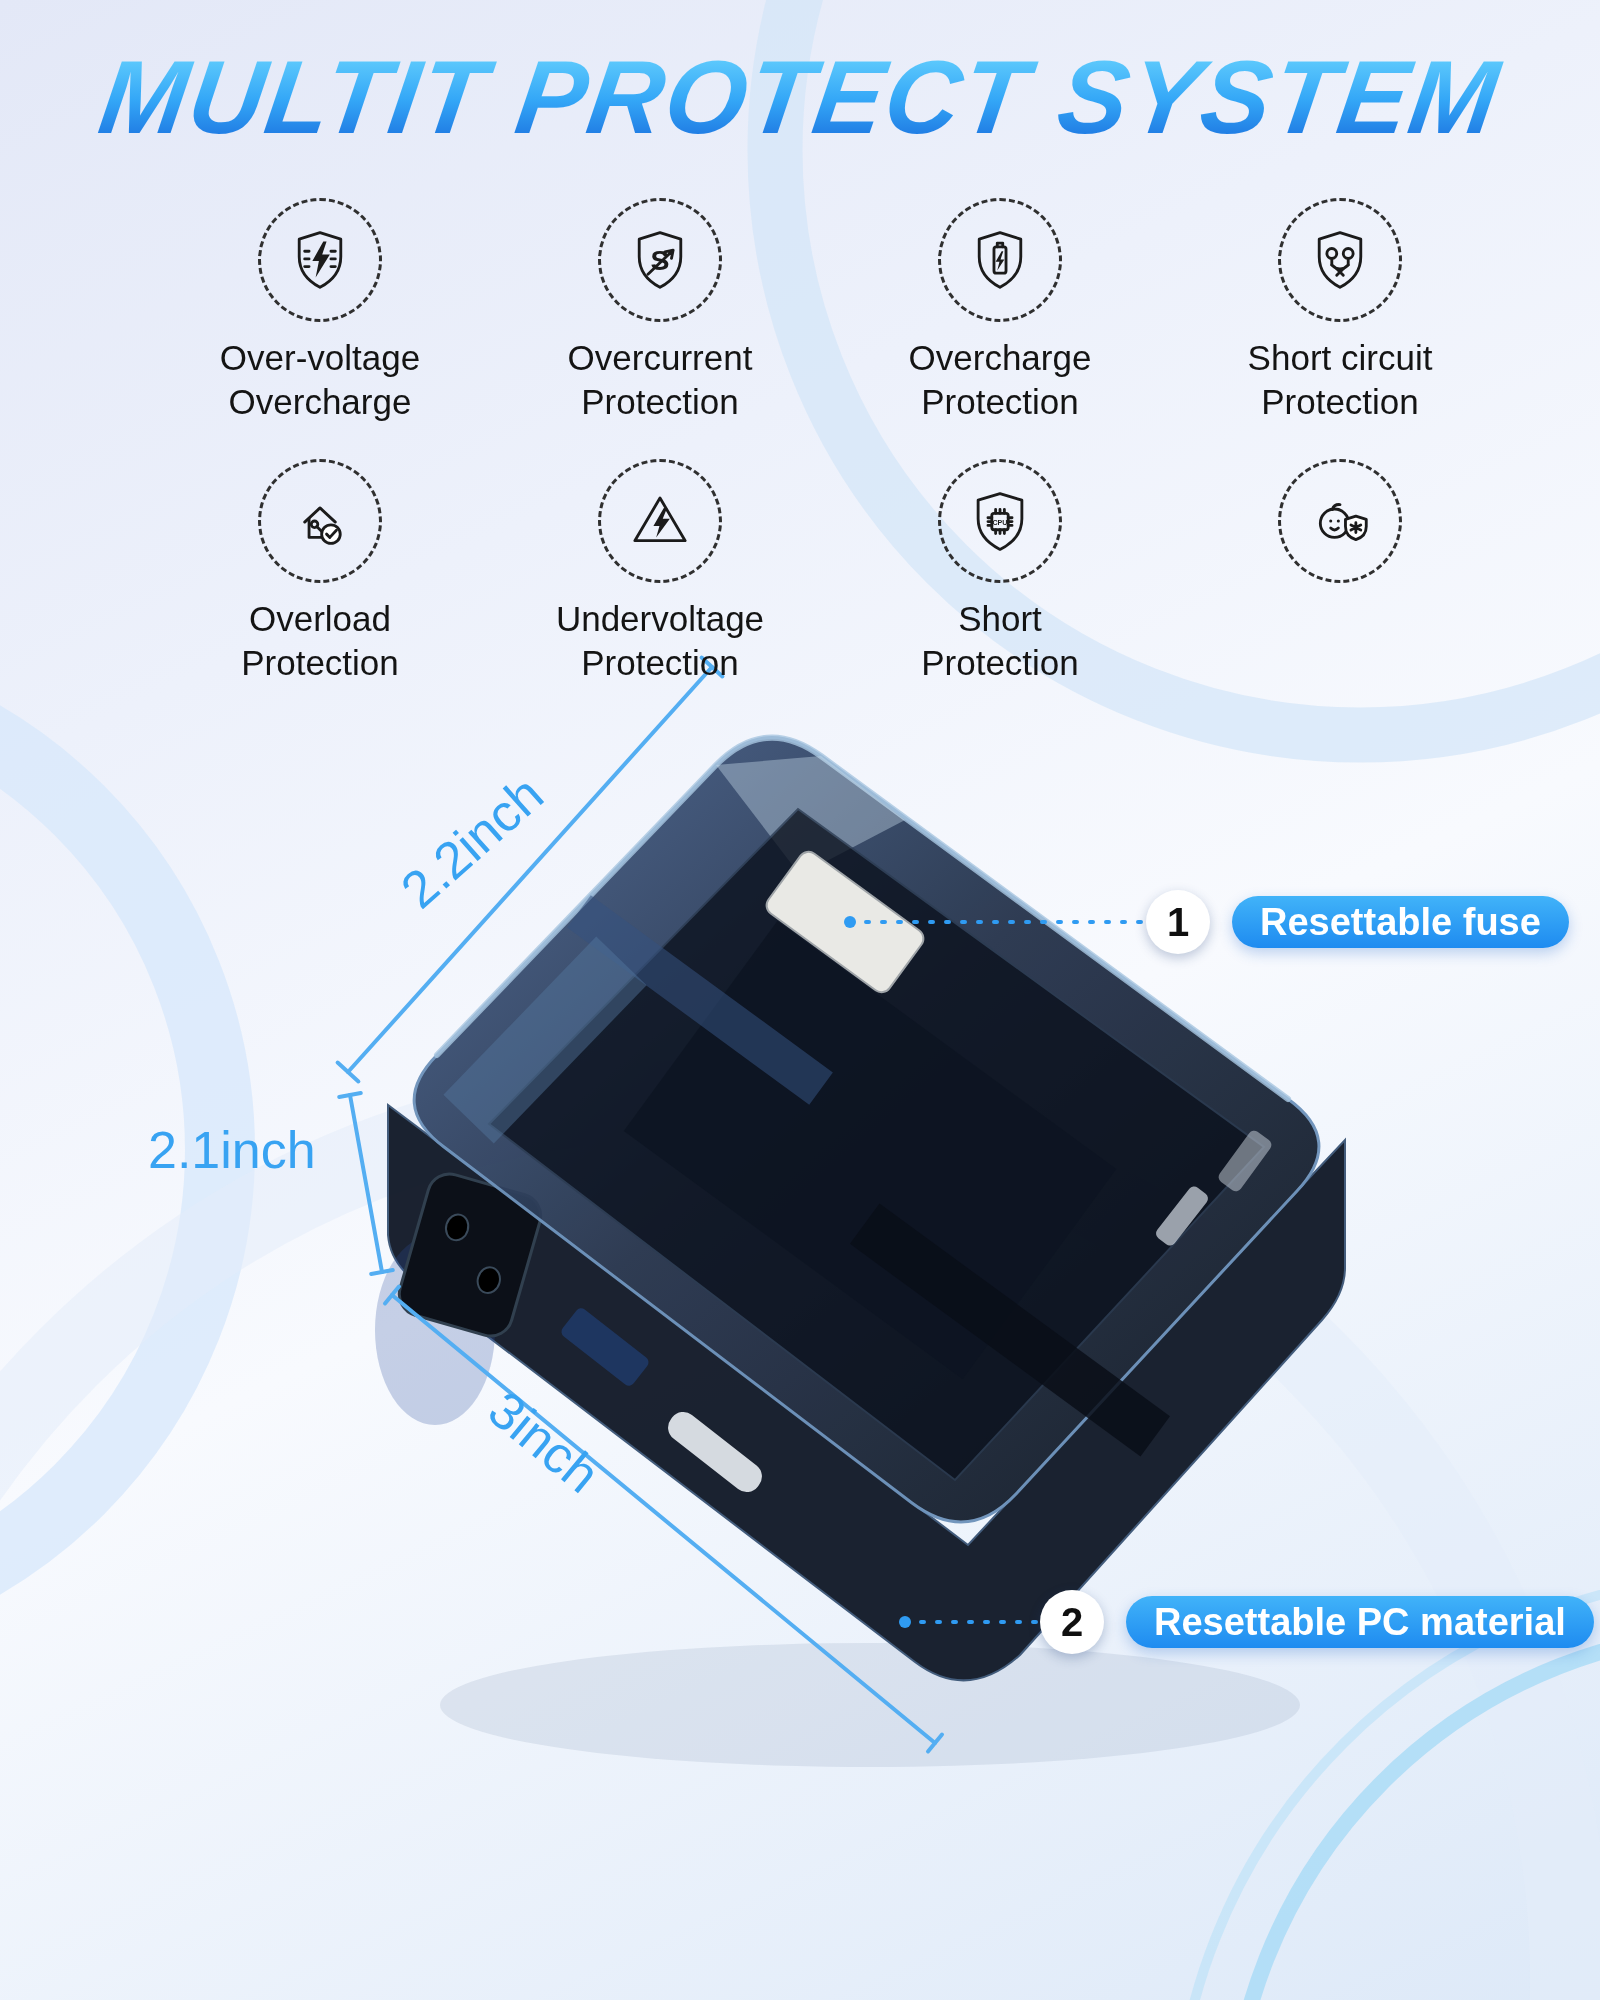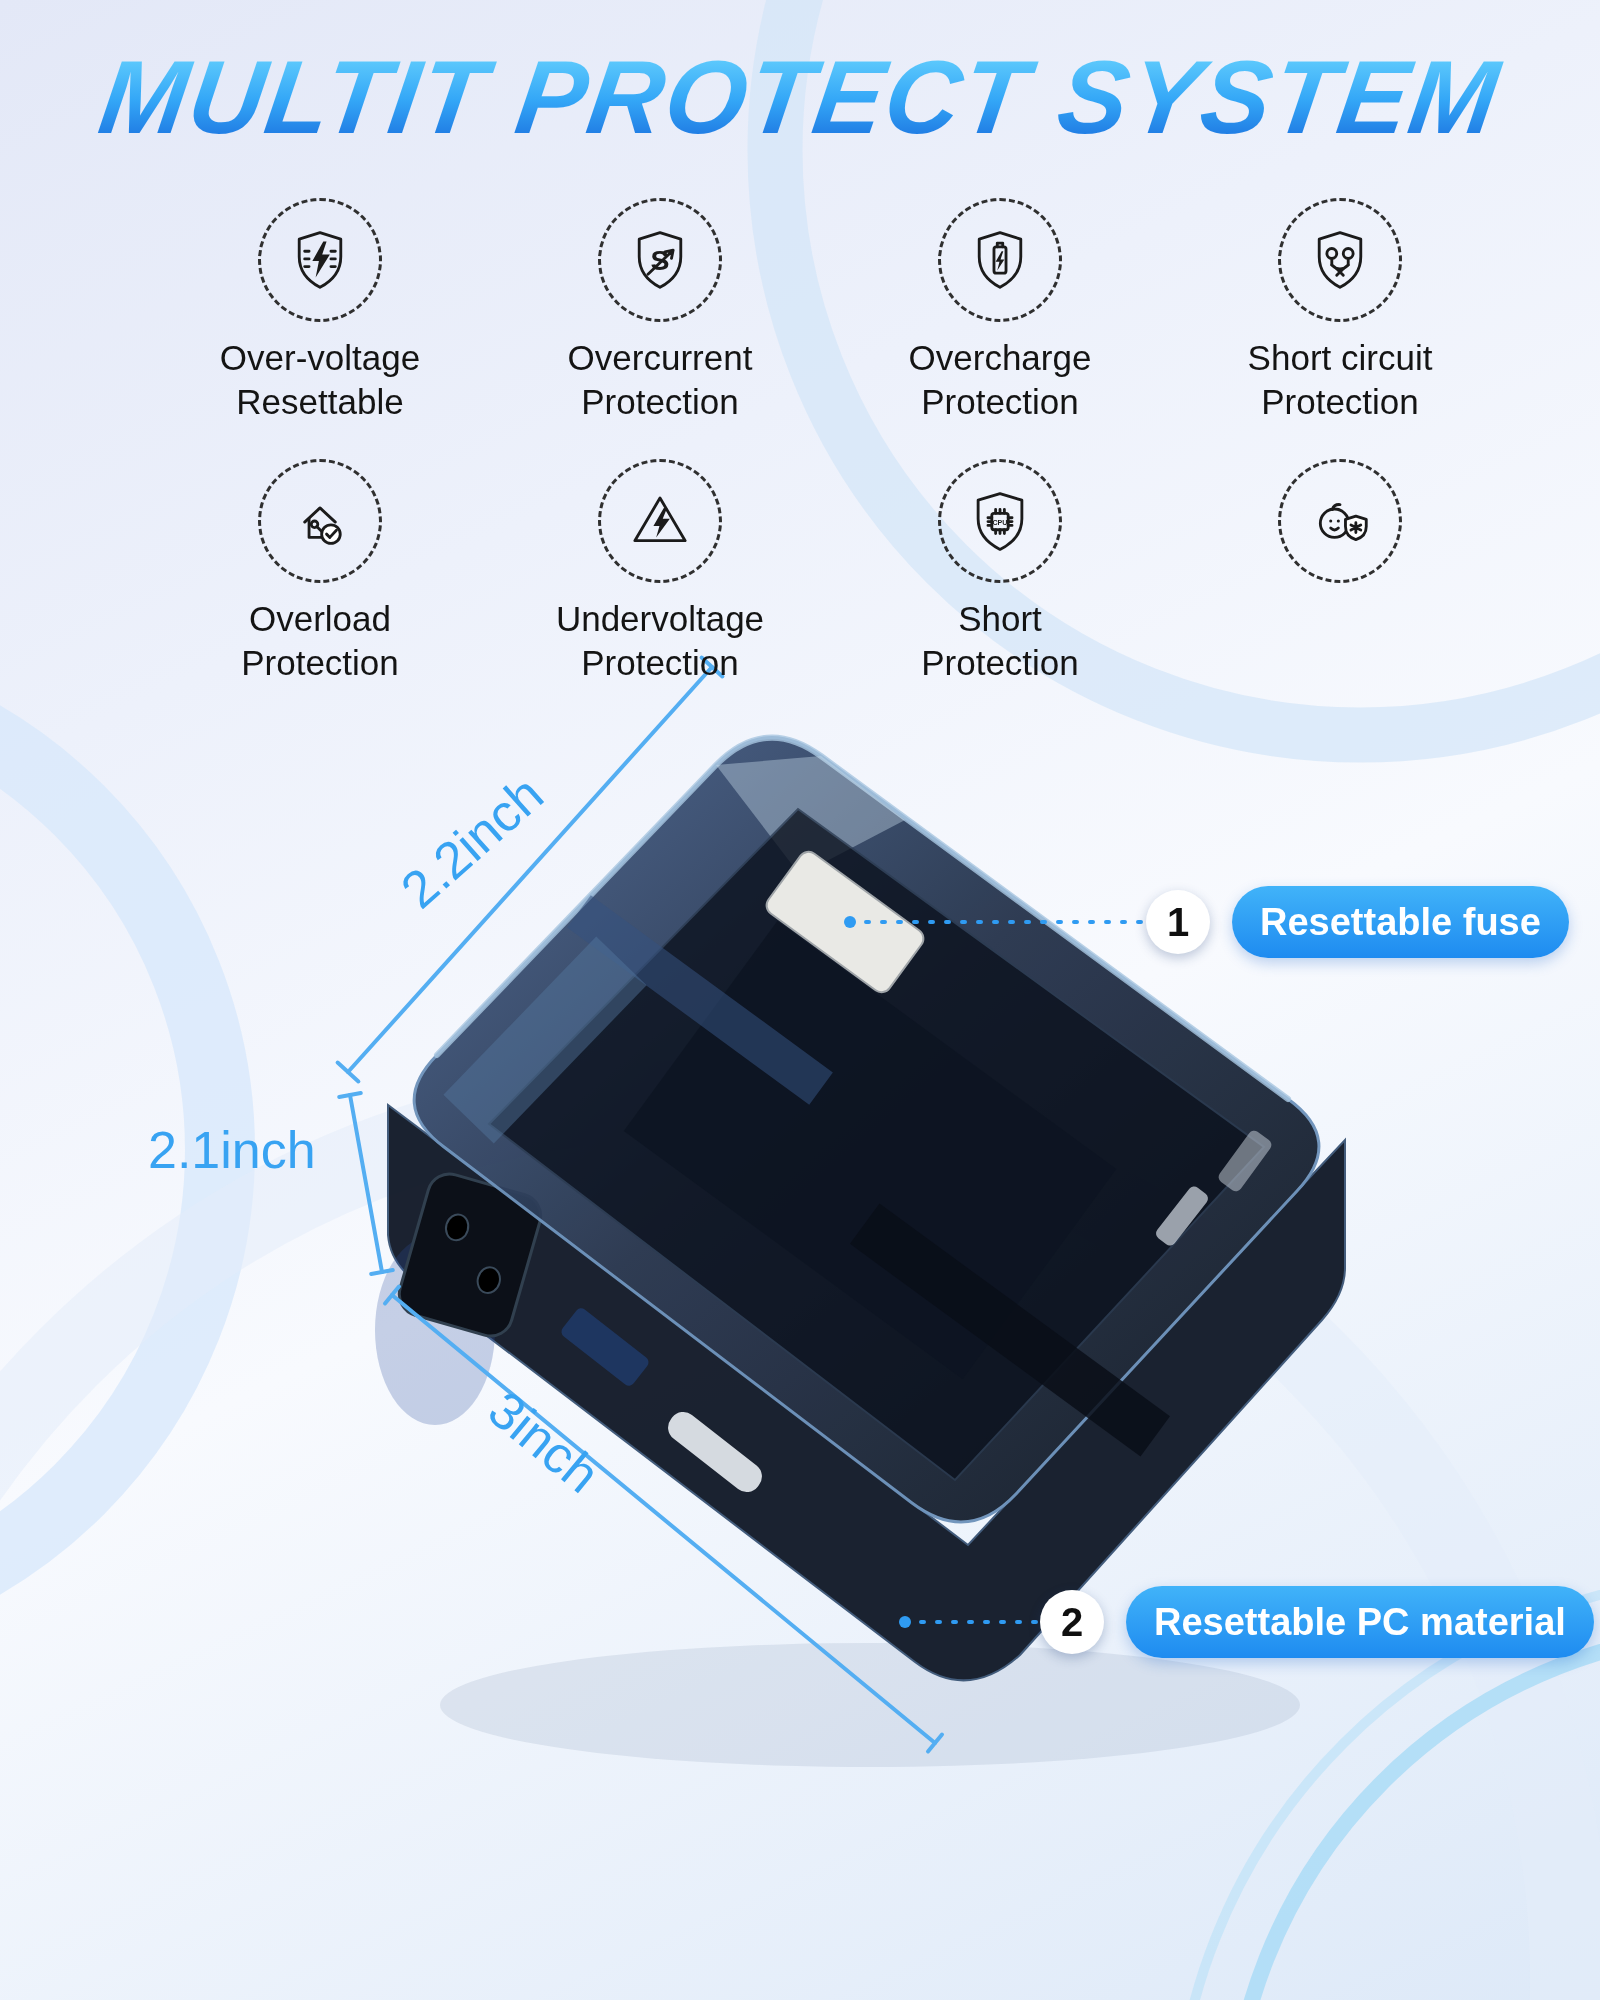--- a/index.html
+++ b/index.html
@@ -145,7 +145,7 @@
         </svg>
       </div>
       <div class="flabel">Over-voltage
-Resettable</div>
+Overcharge</div>
     </div>
 
     <div class="feature">

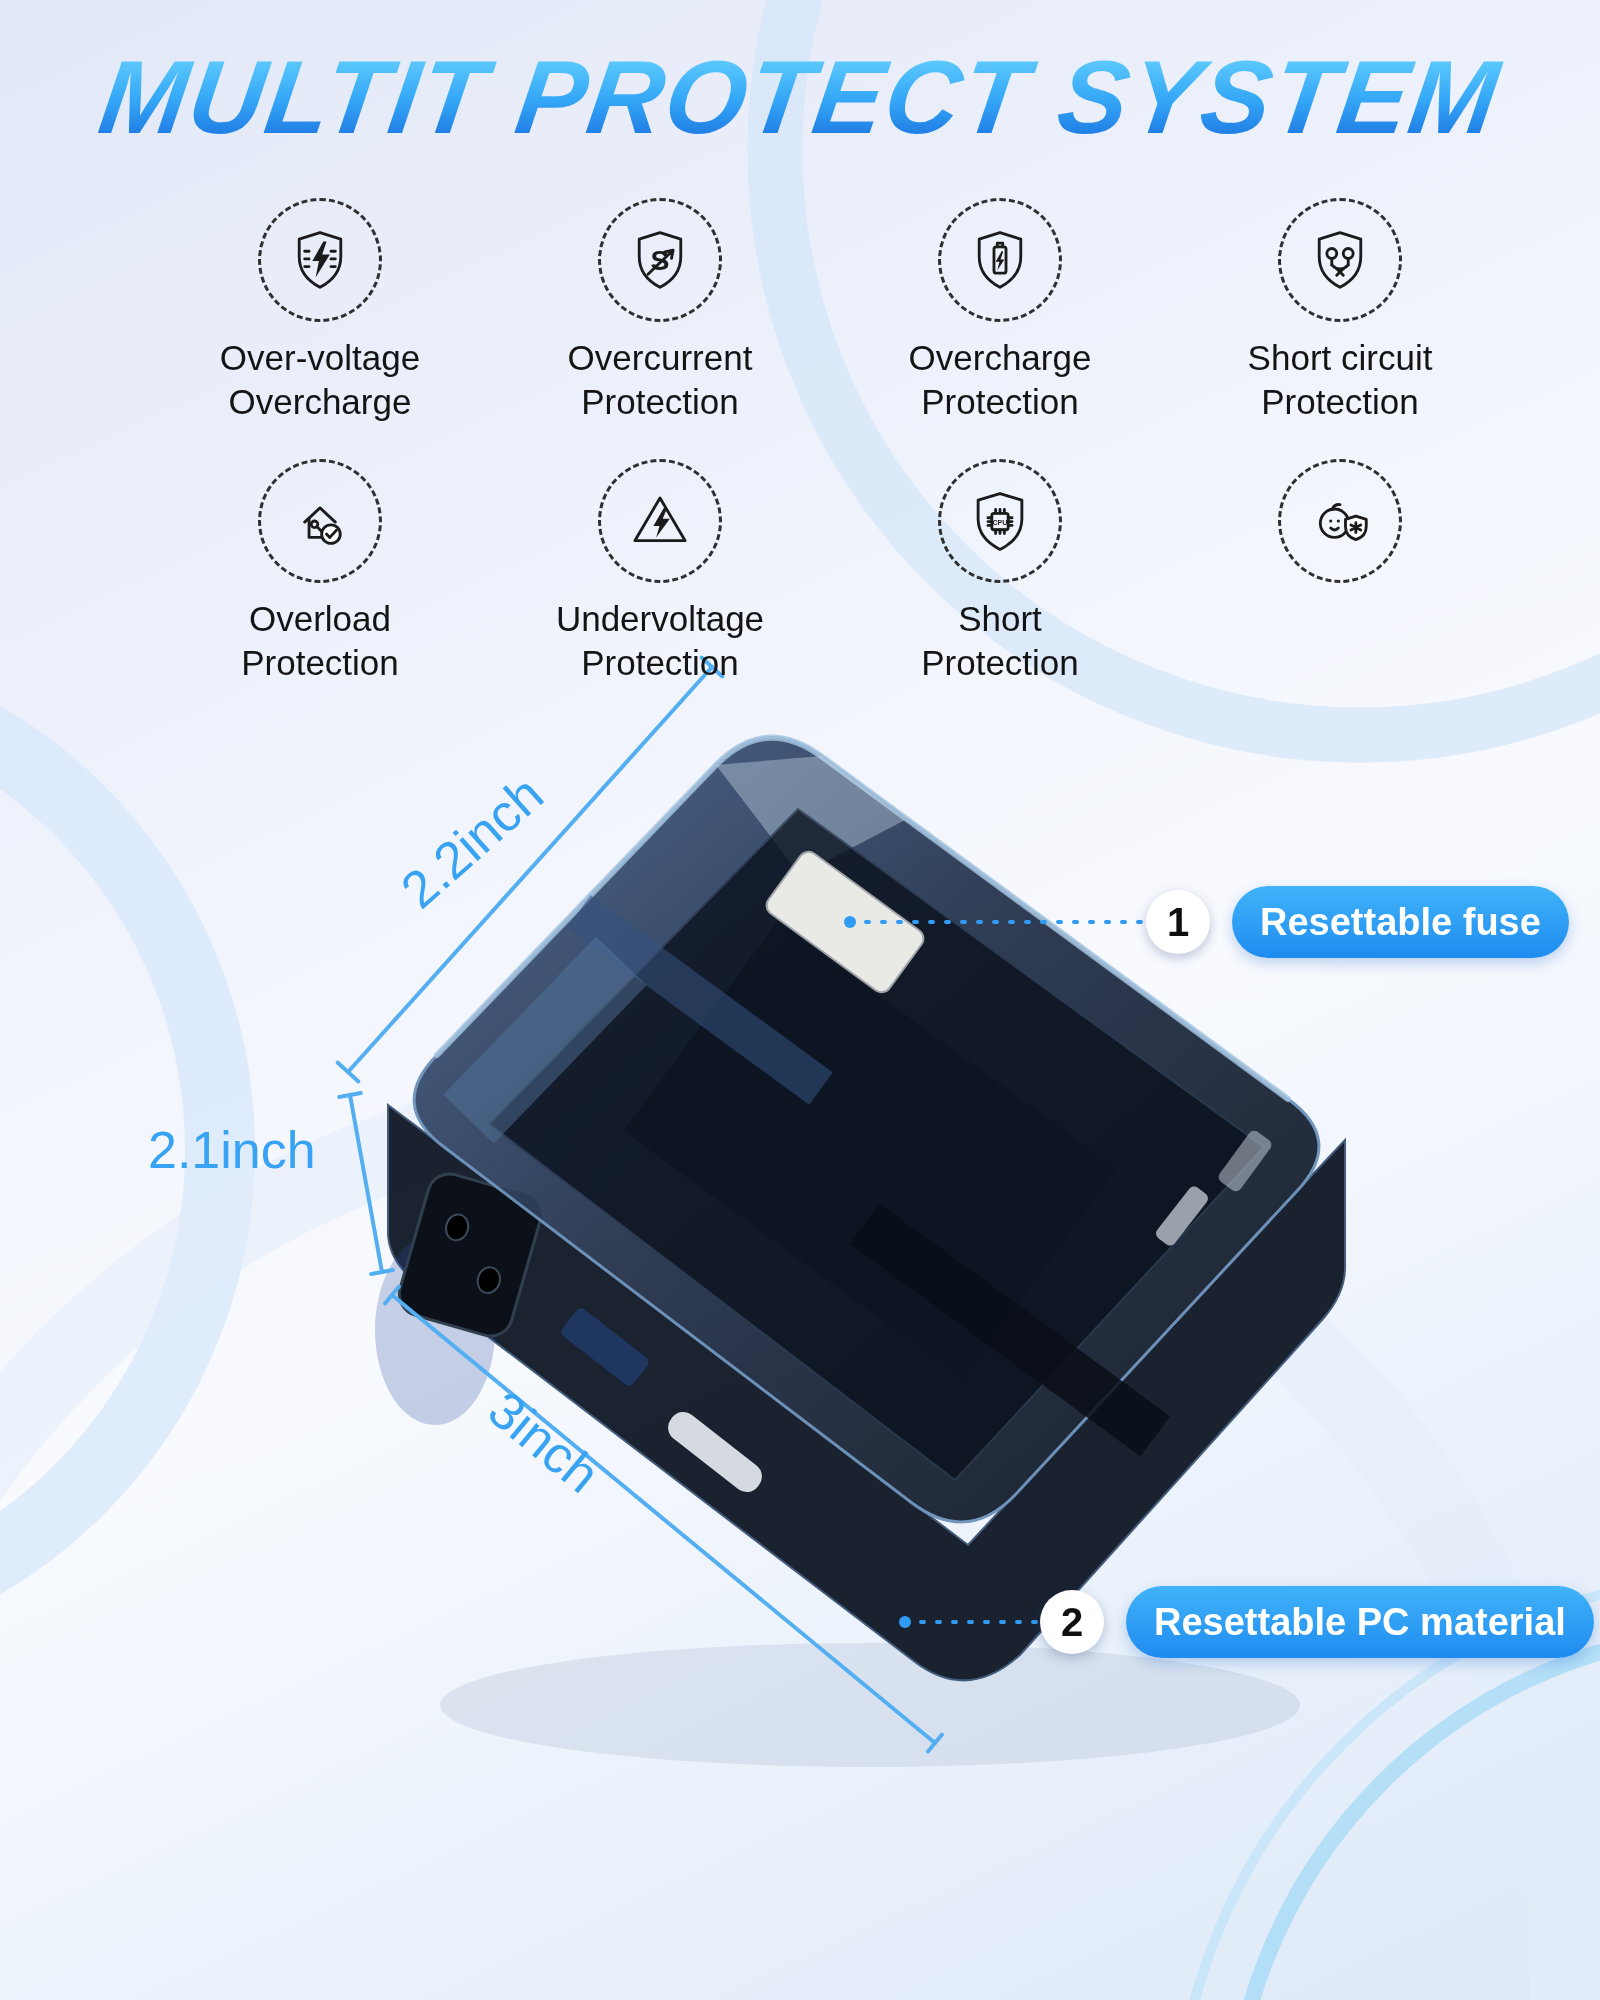--- a/index.html
+++ b/index.html
@@ -52,7 +52,7 @@
     font-size:40px;font-weight:bold;color:#101010;
   }
   .cpill{
-    height:72px;border-radius:40px;
+    height:52px;border-radius:40px;
     background:linear-gradient(180deg,#41b3f9,#1e8bf0);
     color:#ffffff;font-size:38px;font-weight:bold;
     display:flex;align-items:center;padding:0 28px;white-space:nowrap;

